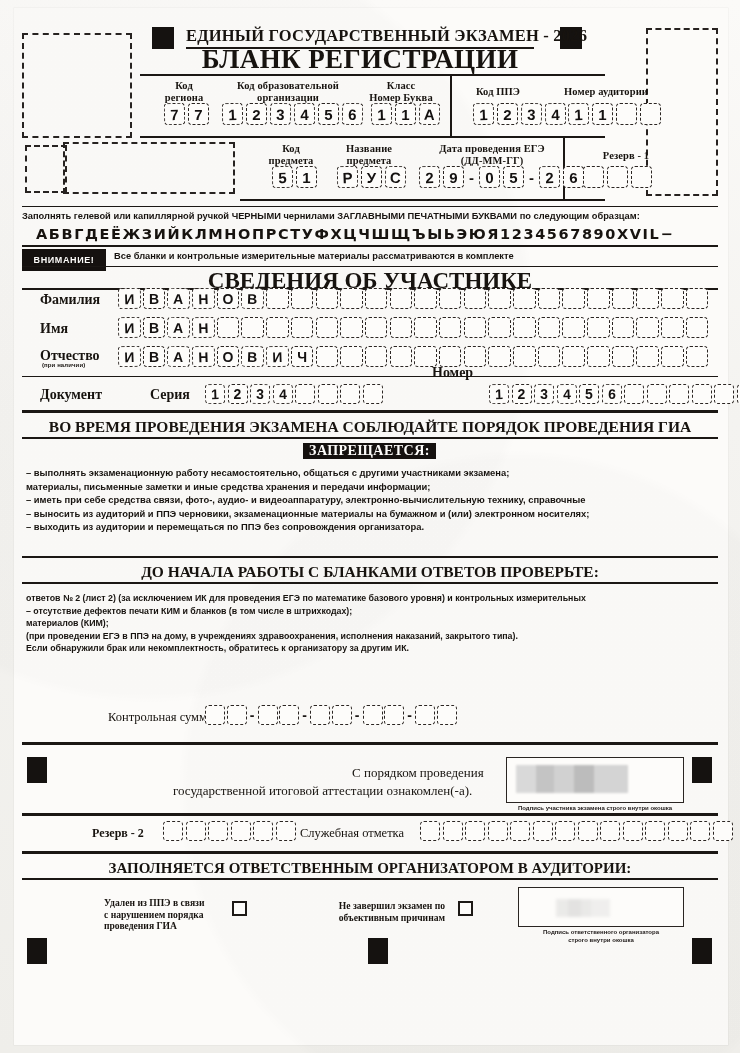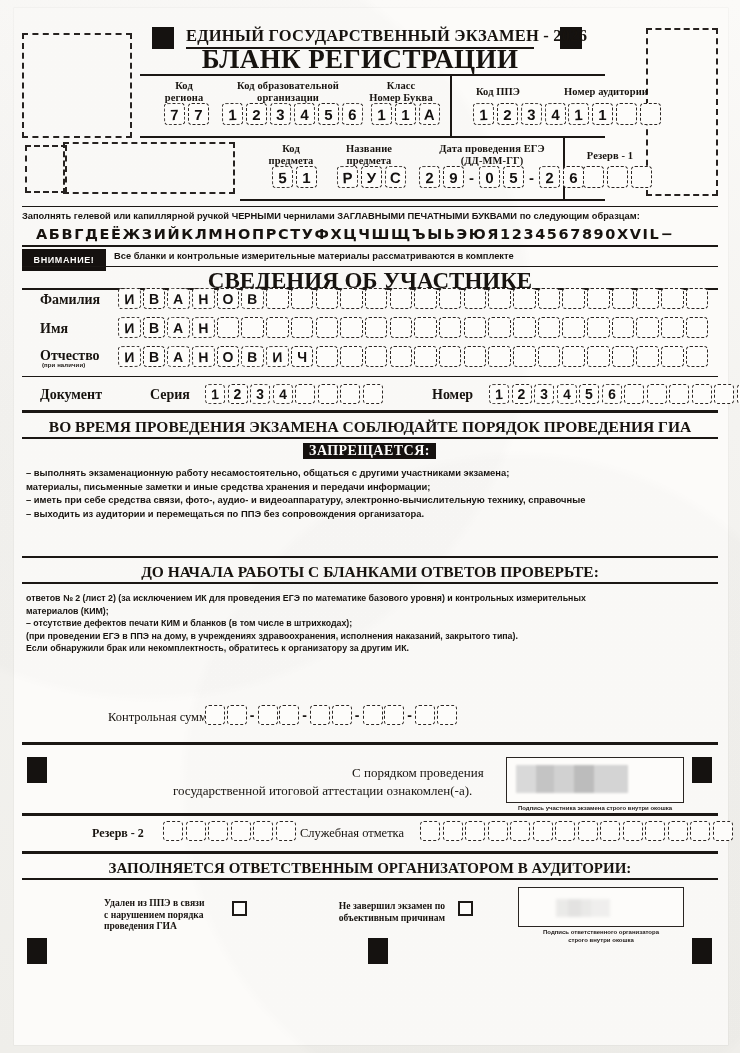--- a/index.html
+++ b/index.html
@@ -271,7 +271,7 @@
       <div class="cell hand" style="width: 21px; height: 22px; font-size: 15px; margin-right: 3px; transform: rotate(0deg);">6</div>
     </div>
 
-  <div class="t fieldlabel" style="left:570px; top:150px; width:80px;">
+  <div class="t fieldlabel" style="left:586px; top:150px; width:80px;">
     <span>Резерв - 1</span>
   </div>
   <div class="cellrow" style="left:583px; top:166px;">

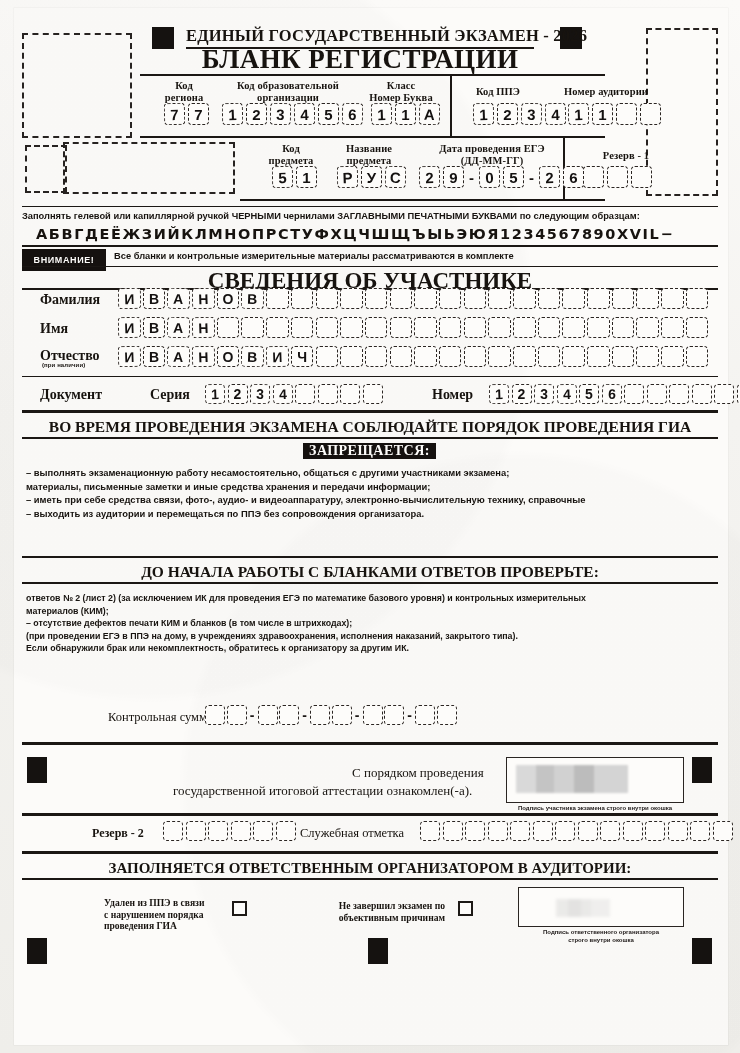--- a/index.html
+++ b/index.html
@@ -391,7 +391,7 @@
       <div class="cell" style="width: 20px; height: 20px; font-size: 14px; margin-right: 2.5px;"></div>
       <div class="cell" style="width: 20px; height: 20px; font-size: 14px; margin-right: 2.5px;"></div>
     </div>
-  <div class="t rowlabel" style="left:432px; top:387px;">Номер</div>
+  <div class="t rowlabel" style="left:432px; top:365px;">Номер</div>
   <div class="cellrow" style="left:489px; top:384px;">
       <div class="cell hand" style="width: 20px; height: 20px; font-size: 14px; margin-right: 2.5px; transform: rotate(-2deg);">1</div>
       <div class="cell hand" style="width: 20px; height: 20px; font-size: 14px; margin-right: 2.5px; transform: rotate(0deg);">2</div>

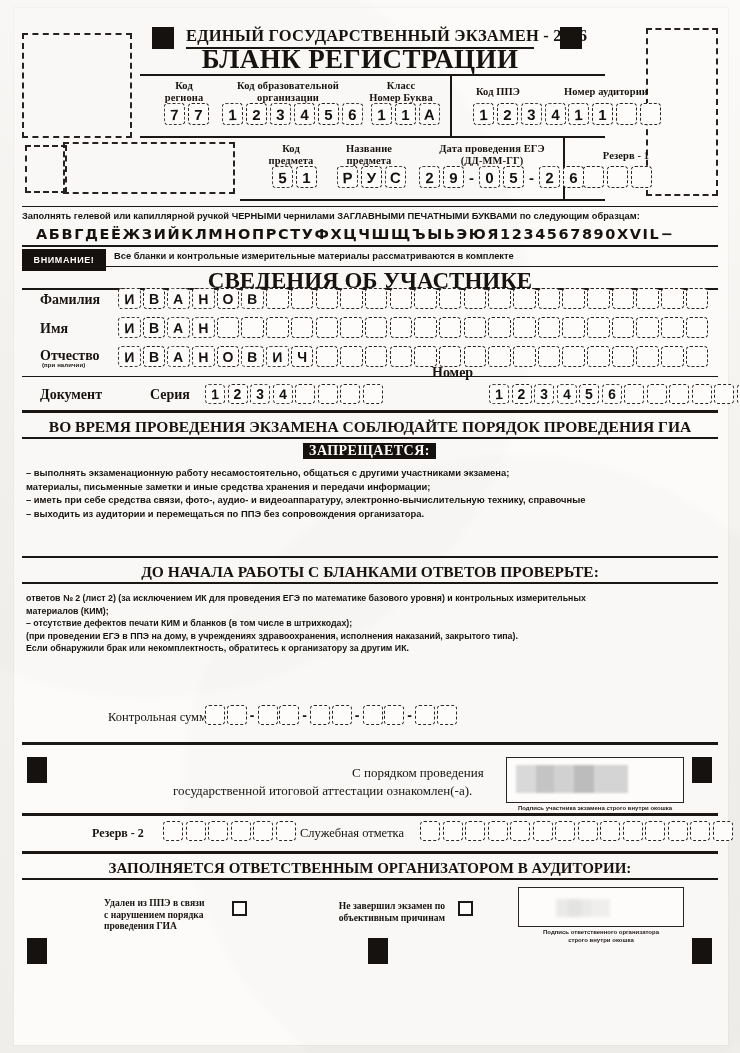--- a/index.html
+++ b/index.html
@@ -416,6 +416,7 @@
     <div>–  выполнять экзаменационную работу несамостоятельно, общаться с другими участниками экзамена;</div>
     <div>    материалы, письменные заметки и иные средства хранения и передачи информации;</div>
     <div>–  иметь при себе средства связи, фото-, аудио- и видеоаппаратуру, электронно-вычислительную технику, справочные</div>
+    <div>–  выносить из аудиторий и ППЭ черновики, экзаменационные материалы на бумажном и (или) электронном носителях;</div>
     <div>–  выходить из аудитории и перемещаться по ППЭ без сопровождения организатора.</div>
   </div>
 

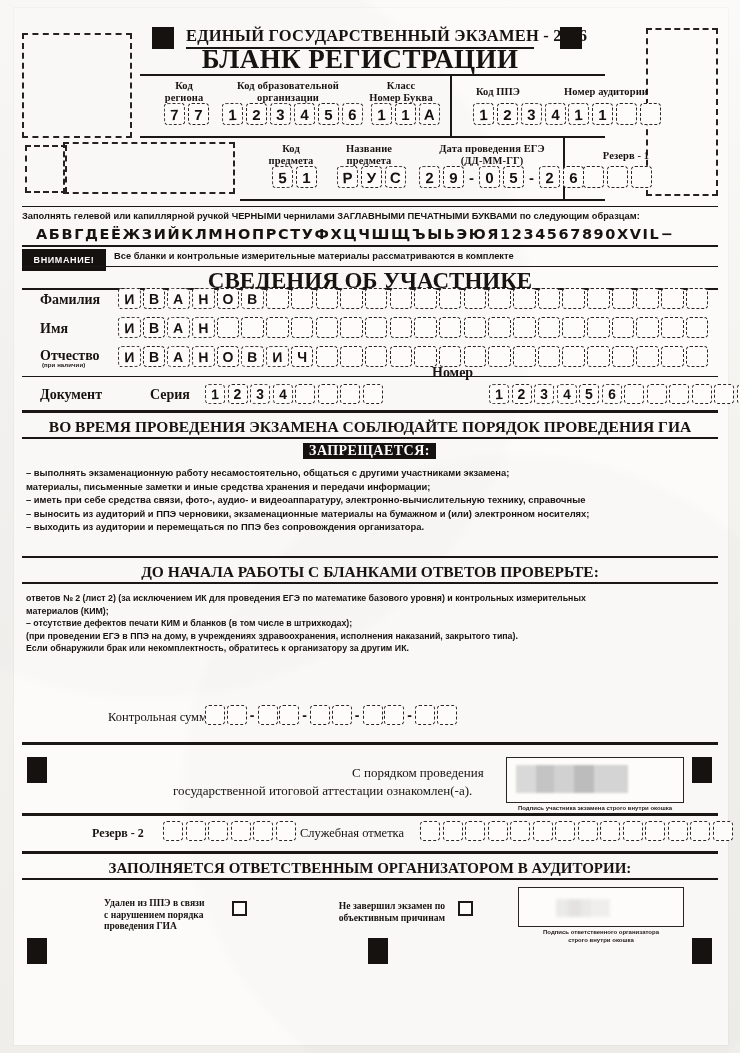--- a/index.html
+++ b/index.html
@@ -426,8 +426,8 @@
 
   <div class="bullets small" style="left:26px; top:592px; width:706px;">
     <div>    ответов № 2 (лист 2) (за исключением ИК для проведения ЕГЭ по математике базового уровня) и контрольных измерительных</div>
+    <div>–  отсутствие дефектов печати КИМ и бланков (в том числе в штрихкодах);</div>
     <div>    материалов (КИМ);</div>
-    <div>–  отсутствие дефектов печати КИМ и бланков (в том числе в штрихкодах);</div>
     <div>    (при  проведении ЕГЭ в ППЭ на дому, в учреждениях здравоохранения, исполнения наказаний, закрытого типа).</div>
     <div>    Если обнаружили брак или некомплектность, обратитесь к организатору за другим ИК.</div>
   </div>

